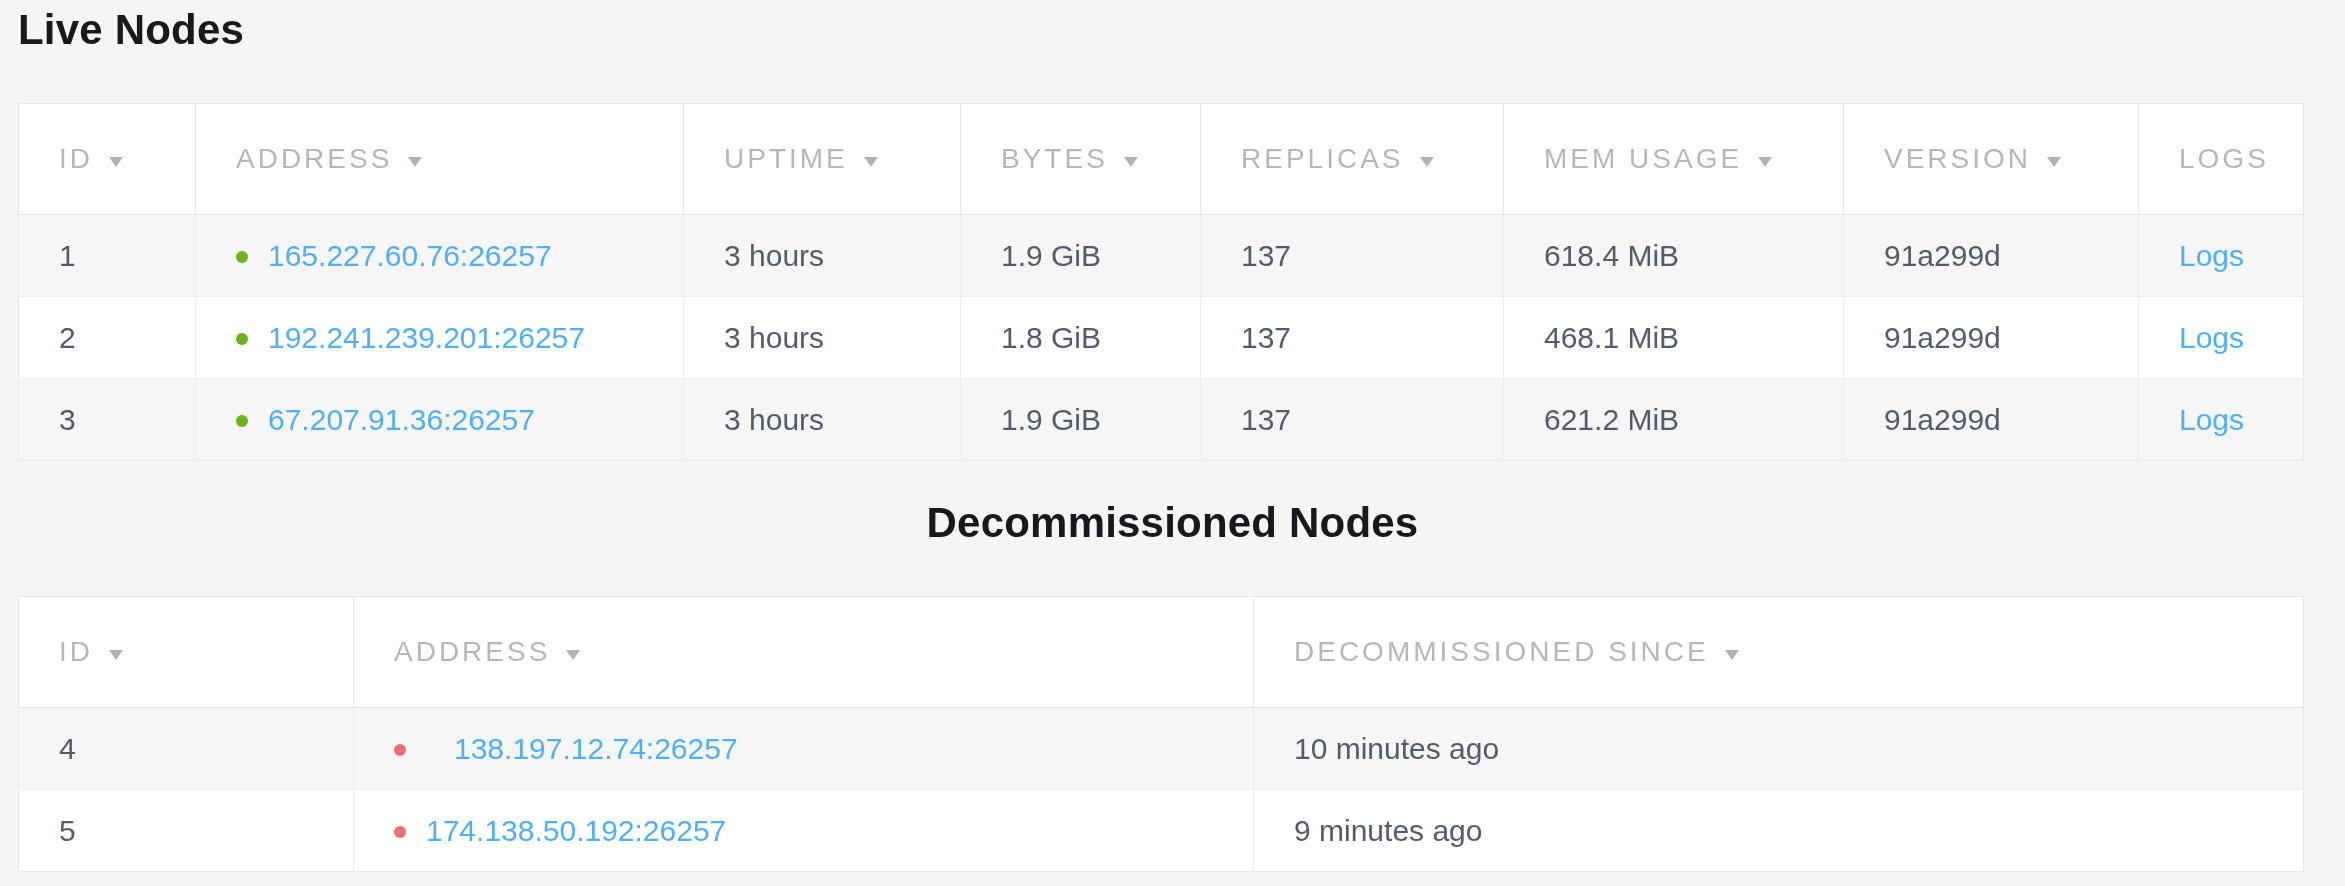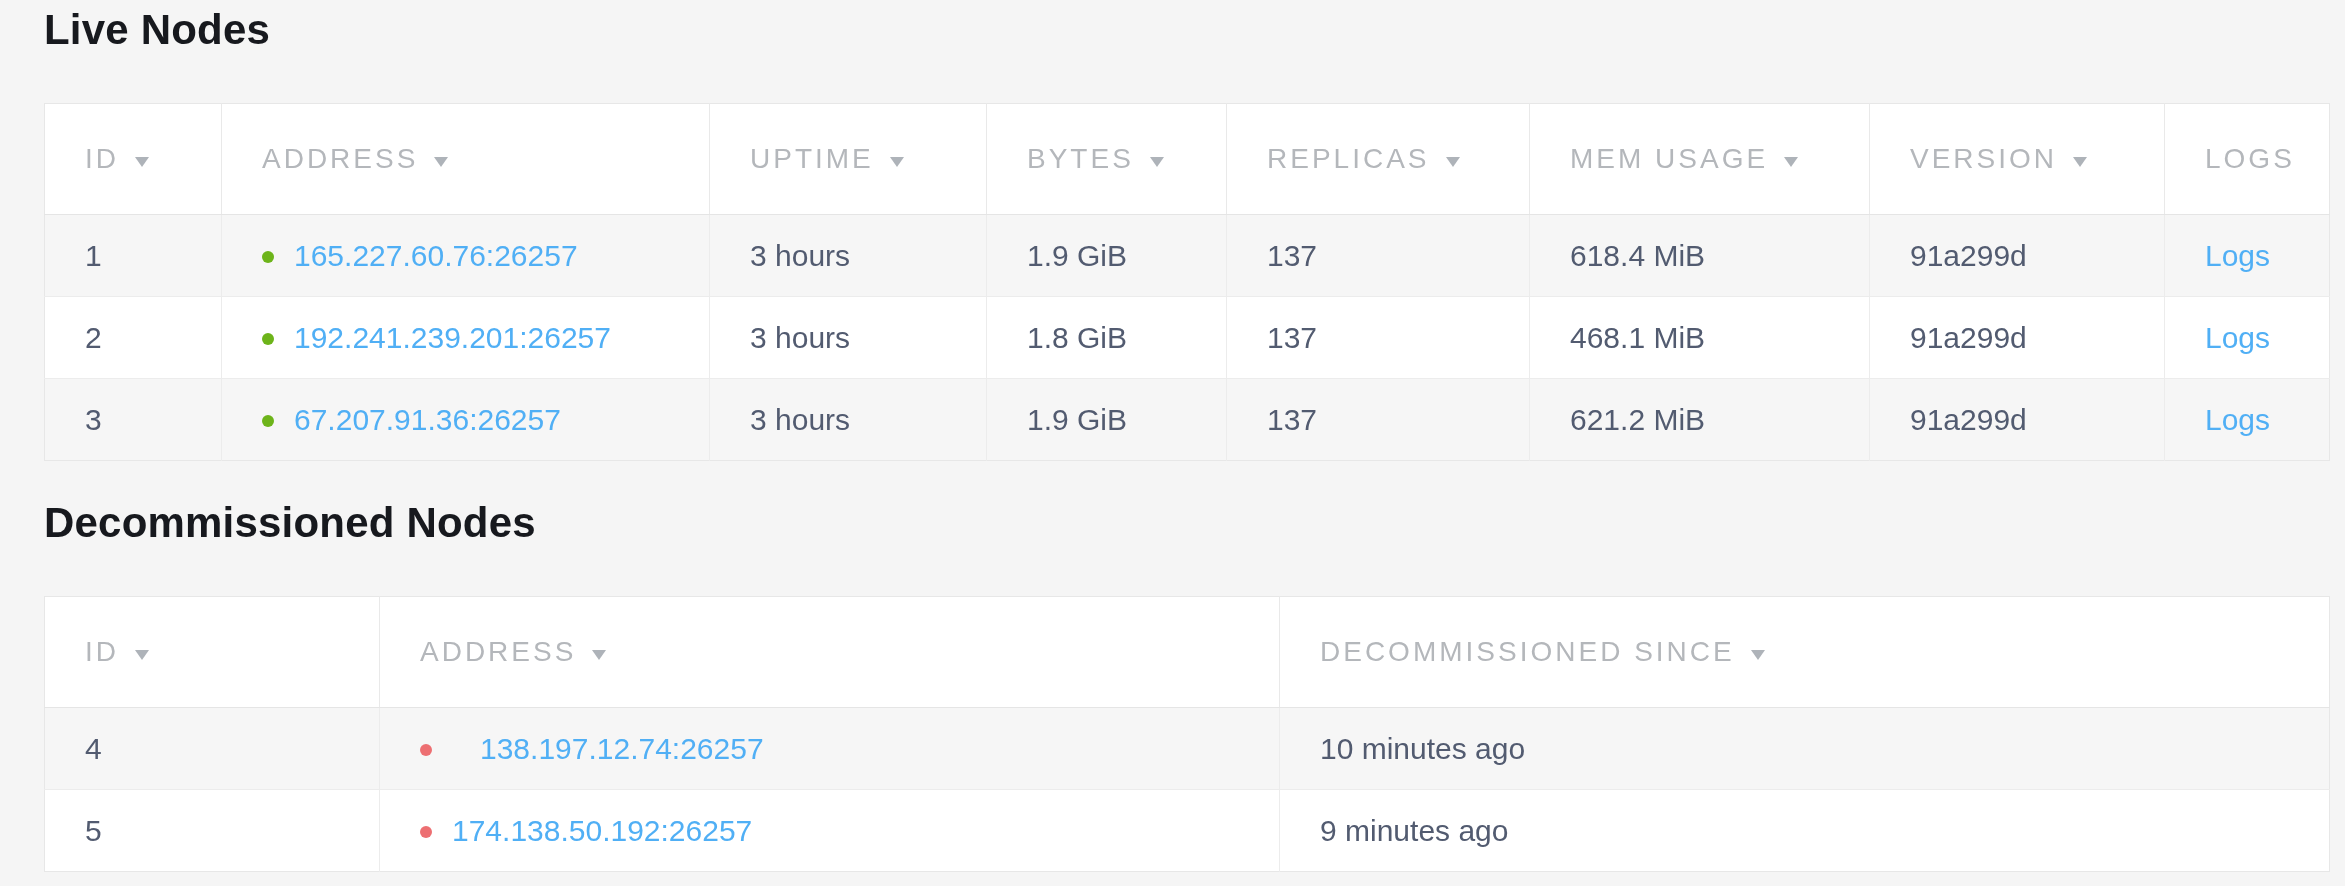--- a/index.html
+++ b/index.html
@@ -9,7 +9,7 @@
     font-family: "Liberation Sans", "DejaVu Sans", sans-serif;
     overflow: hidden;
   }
-  .page { padding: 0 44px; }
+  .page { padding: 0 18px; }
   .section-title {
     font-size: 42px;
     font-weight: 700;

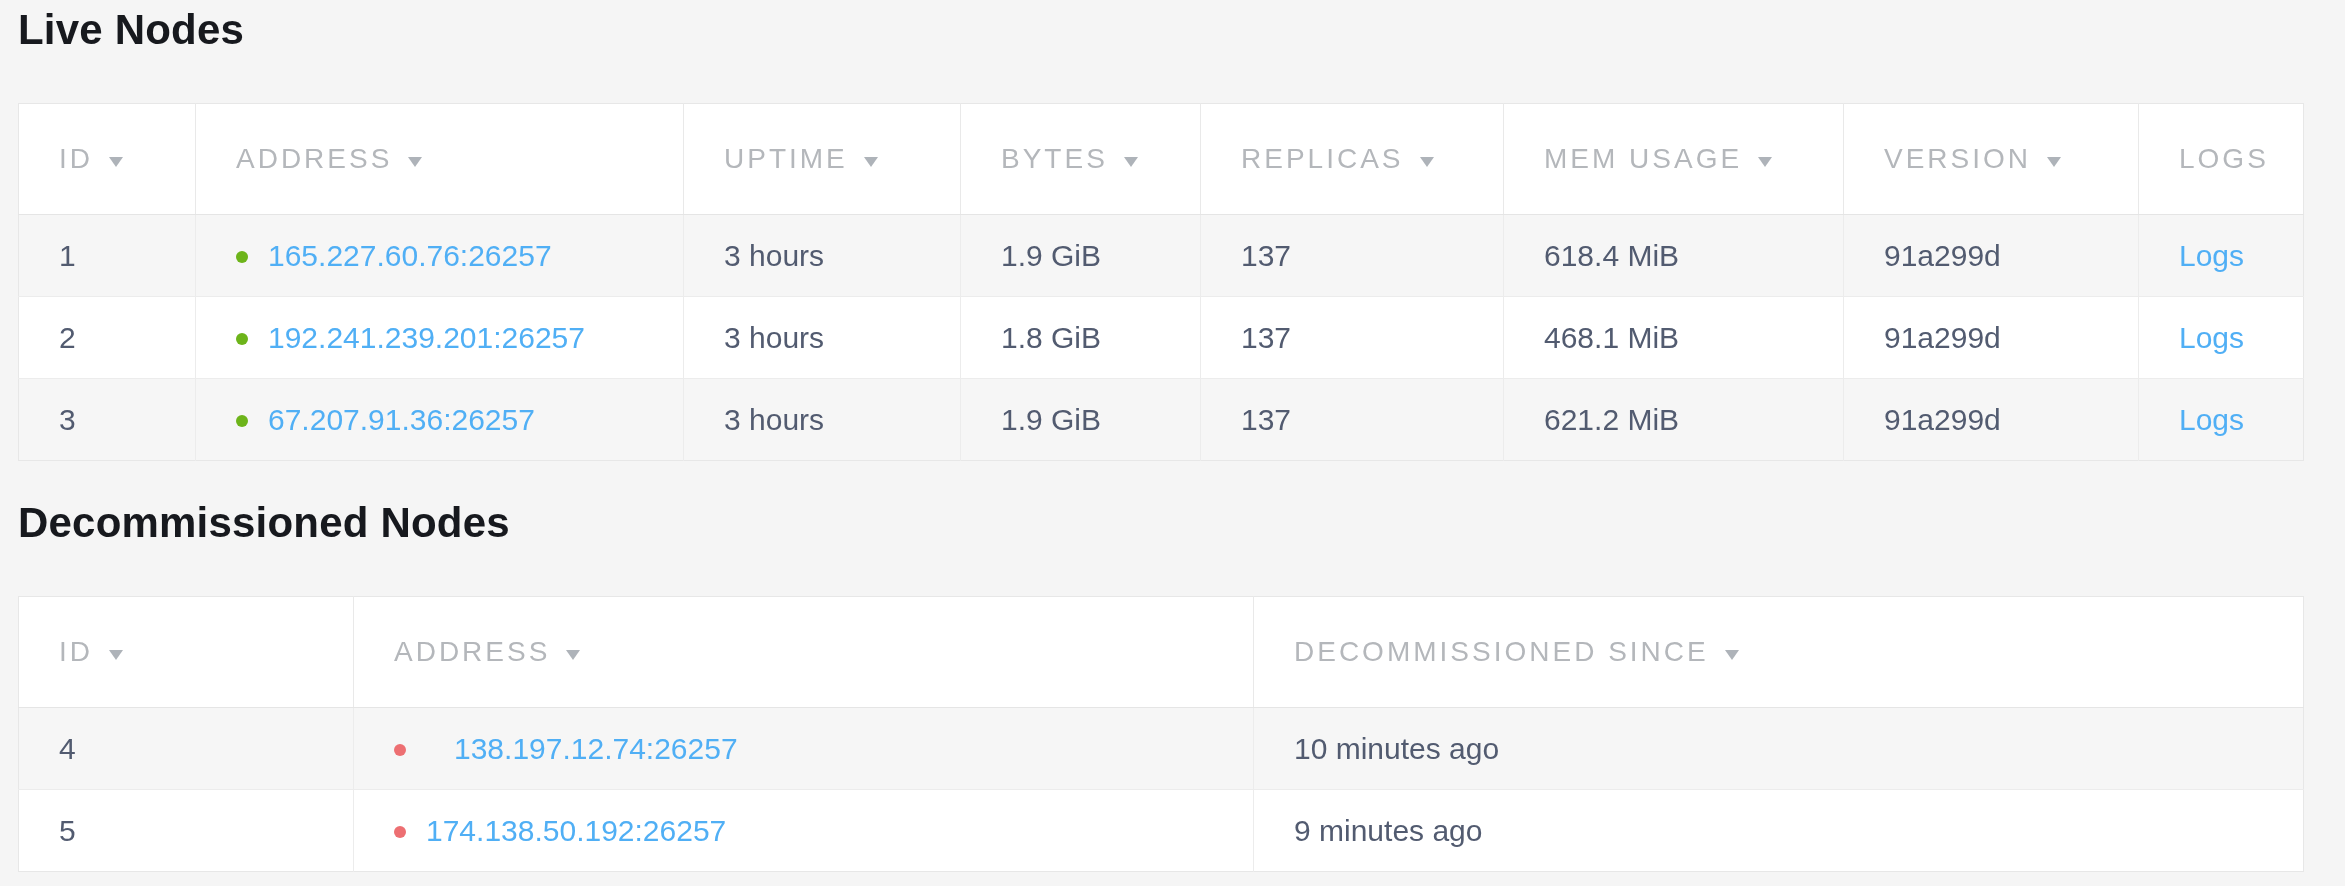--- a/index.html
+++ b/index.html
@@ -18,7 +18,7 @@
     line-height: 48px;
   }
   #live-title { margin-top: 6px; }
-  #decomm-title { margin-top: 38px; }
+  #decomm-title { margin-top: 38px; text-align: center; }
   table {
     border-collapse: collapse;
     table-layout: fixed;

